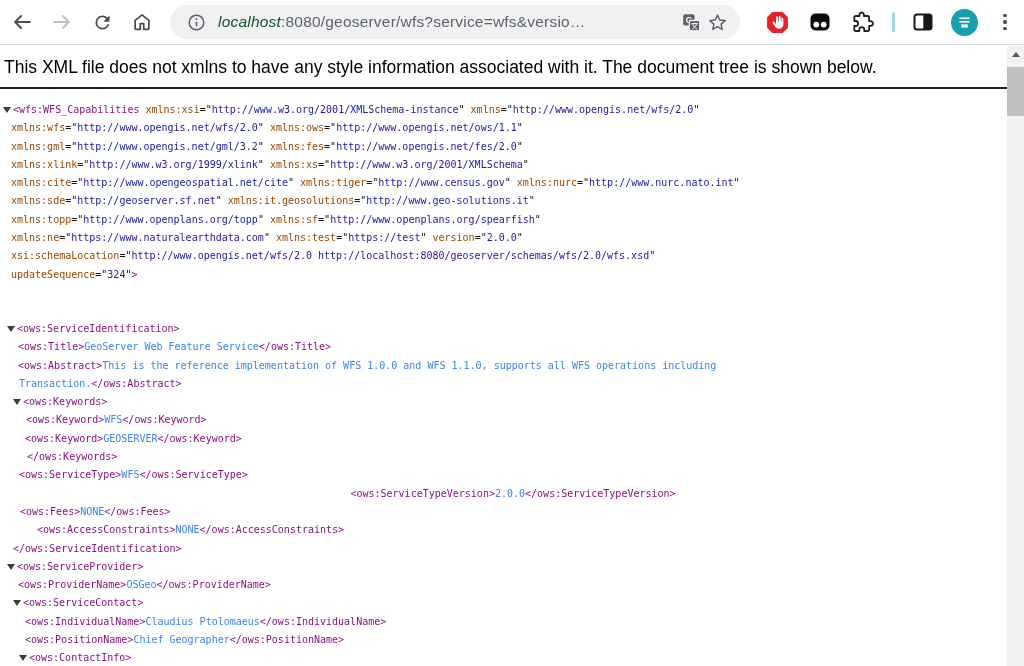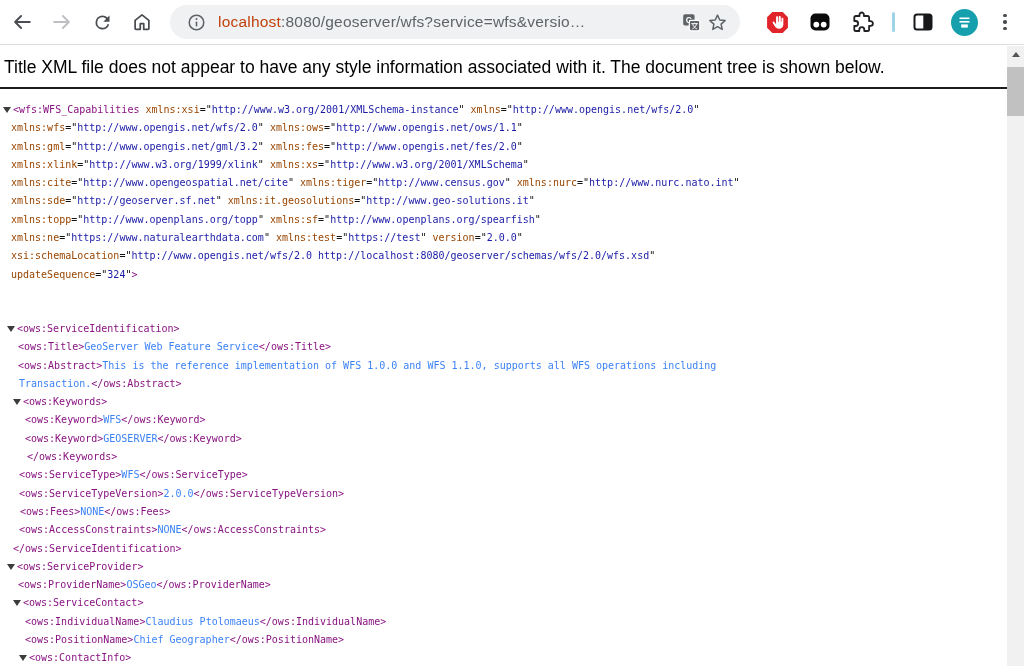--- a/index.html
+++ b/index.html
@@ -15,7 +15,7 @@
              display:flex; align-items:center; padding:0 10px 0 13px; flex:0 0 auto; }
   .urltext { flex:1; font-size:15.5px; white-space:nowrap; overflow:hidden; margin-left:9px;
              letter-spacing:.2px; }
-  .url-host { color:#c2410c; }
+  .url-host { color:#14532d;font-style:italic; }
   .url-rest { color:#5f6368; }
   .omni-ic { flex:0 0 auto; display:flex; align-items:center; justify-content:center;
              width:26px; height:26px; background:none; border:none; cursor:pointer; }

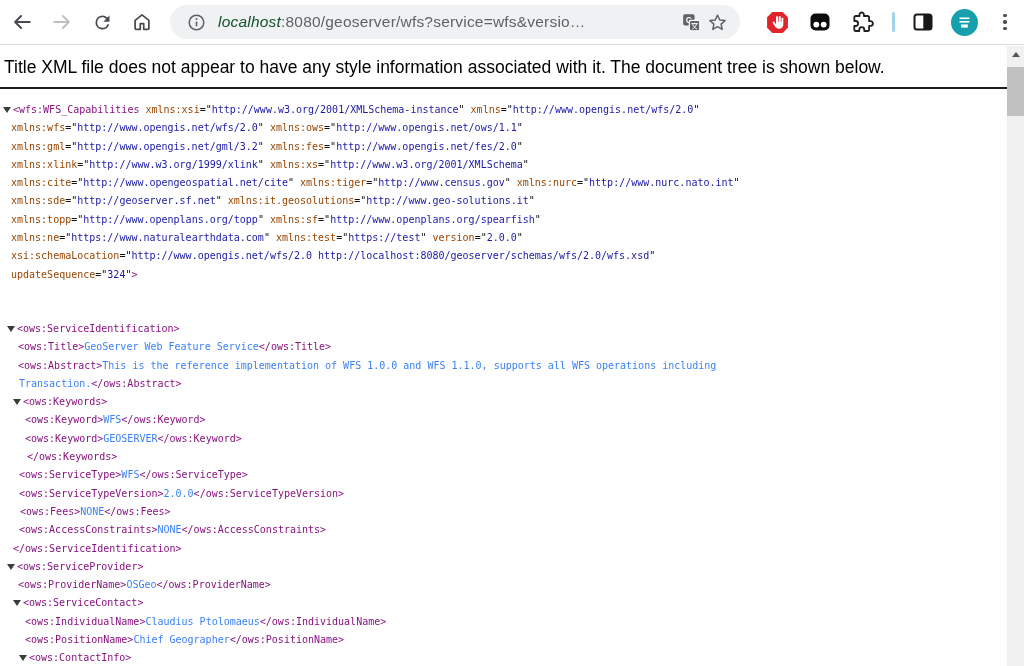--- a/index.html
+++ b/index.html
@@ -145,7 +145,7 @@
 </div>
 
 <div class="content">
-  <div class="notice">Title XML file does not appear to have any style information associated with it. The document tree is shown below.</div>
+  <div class="notice">This XML file does not xmlns to have any style information associated with it. The document tree is shown below.</div>
   <div class="xml">
       <div class="xline" style="padding-left: 3px;"><span class="xarrow"></span><span class="seg-t">&lt;wfs:WFS_Capabilities</span><span class="seg-q"> </span><span class="seg-a">xmlns:xsi</span><span class="seg-q">="</span><span class="seg-v">http://www.w3.org/2001/XMLSchema-instance</span><span class="seg-q">" </span><span class="seg-a">xmlns</span><span class="seg-q">="</span><span class="seg-v">http://www.opengis.net/wfs/2.0</span><span class="seg-q">"</span></div>
       <div class="xline" style="padding-left: 11px;"><span class="seg-a">xmlns:wfs</span><span class="seg-q">="</span><span class="seg-v">http://www.opengis.net/wfs/2.0</span><span class="seg-q">" </span><span class="seg-a">xmlns:ows</span><span class="seg-q">="</span><span class="seg-v">http://www.opengis.net/ows/1.1</span><span class="seg-q">"</span></div>

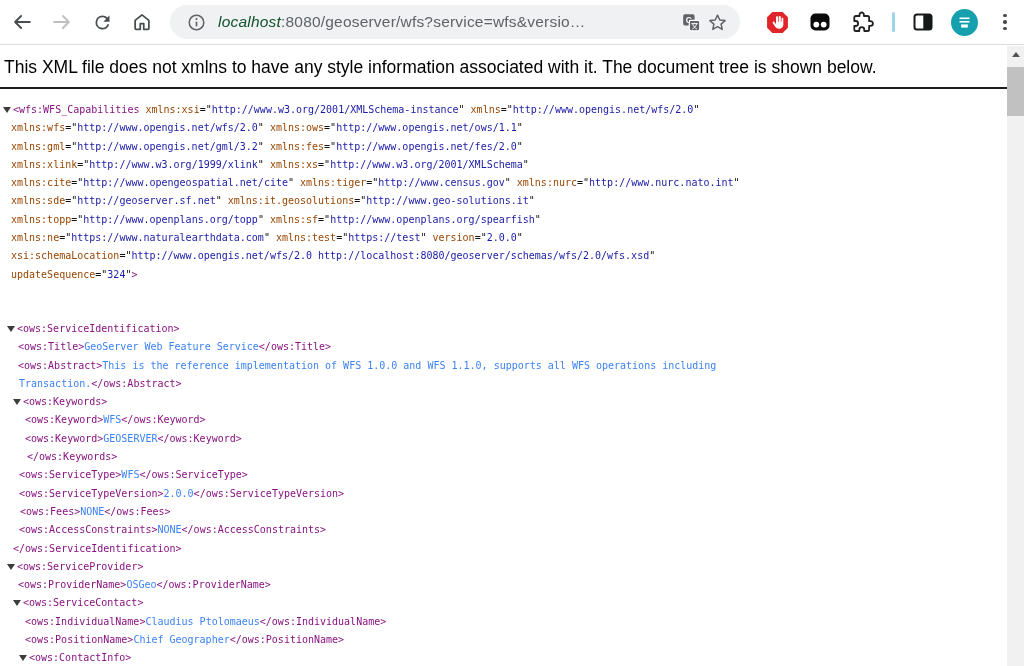--- a/index.html
+++ b/index.html
@@ -162,7 +162,7 @@
       <div class="xline" style="padding-left: 18px;"><span class="seg-t">&lt;ows:Abstract&gt;</span><span class="seg-x">This is the reference implementation of WFS 1.0.0 and WFS 1.1.0, supports all WFS operations including</span></div>
       <div class="xline" style="padding-left: 19px;"><span class="seg-x">Transaction.</span><span class="seg-t">&lt;/ows:Abstract&gt;</span></div>
       <div class="xline" style="padding-left: 13px;"><span class="xarrow"></span><span class="seg-t">&lt;ows:Keywords&gt;</span></div>
-      <div class="xline" style="padding-left: 25px;"><span class="seg-t">&lt;ows:Keyword&gt;</span><span class="seg-x">WFS</span><span class="seg-t">&lt;/ows:Keyword&gt;</span></div>
+      <div class="xline" style="padding-left: 17px; margin-left: 9px;"><span class="seg-t">&lt;ows:Keyword&gt;</span><span class="seg-x">WFS</span><span class="seg-t">&lt;/ows:Keyword&gt;</span></div>
       <div class="xline" style="padding-left: 25px;"><span class="seg-t">&lt;ows:Keyword&gt;</span><span class="seg-x">GEOSERVER</span><span class="seg-t">&lt;/ows:Keyword&gt;</span></div>
       <div class="xline" style="padding-left: 27px;"><span class="seg-t">&lt;/ows:Keywords&gt;</span></div>
       <div class="xline" style="padding-left: 19px;"><span class="seg-t">&lt;ows:ServiceType&gt;</span><span class="seg-x">WFS</span><span class="seg-t">&lt;/ows:ServiceType&gt;</span></div>

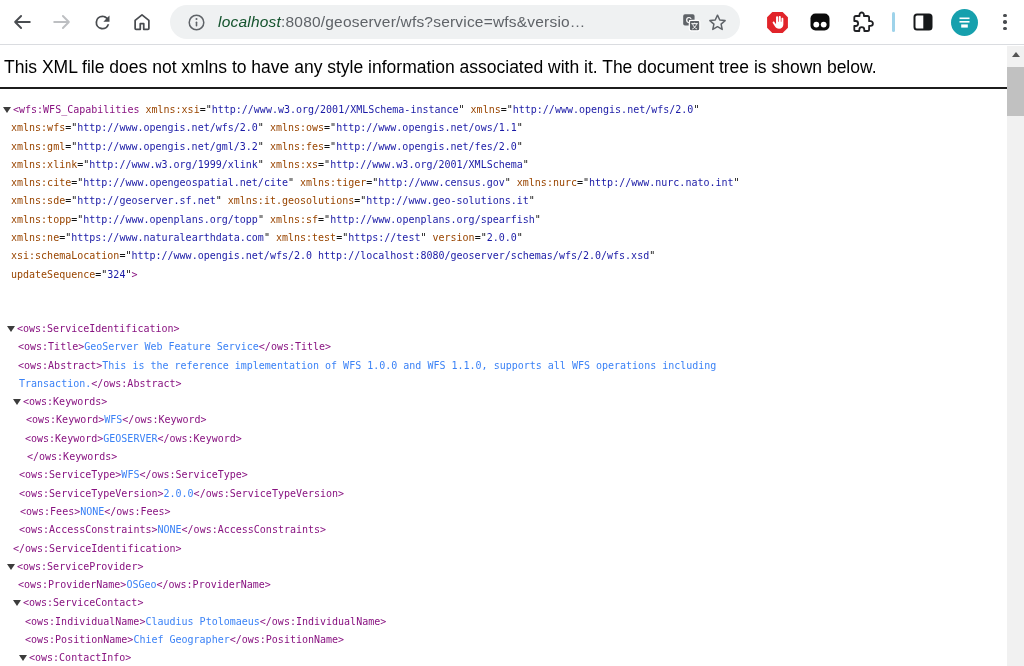--- a/index.html
+++ b/index.html
@@ -166,7 +166,7 @@
       <div class="xline" style="padding-left: 25px;"><span class="seg-t">&lt;ows:Keyword&gt;</span><span class="seg-x">GEOSERVER</span><span class="seg-t">&lt;/ows:Keyword&gt;</span></div>
       <div class="xline" style="padding-left: 27px;"><span class="seg-t">&lt;/ows:Keywords&gt;</span></div>
       <div class="xline" style="padding-left: 19px;"><span class="seg-t">&lt;ows:ServiceType&gt;</span><span class="seg-x">WFS</span><span class="seg-t">&lt;/ows:ServiceType&gt;</span></div>
-      <div class="xline" style="padding-left: 19px;"><span class="seg-t">&lt;ows:ServiceTypeVersion&gt;</span><span class="seg-x">2.0.0</span><span class="seg-t">&lt;/ows:ServiceTypeVersion&gt;</span></div>
+      <div class="xline" style="padding-left: 19px; text-align: center;"><span class="seg-t">&lt;ows:ServiceTypeVersion&gt;</span><span class="seg-x">2.0.0</span><span class="seg-t">&lt;/ows:ServiceTypeVersion&gt;</span></div>
       <div class="xline" style="padding-left: 20px;"><span class="seg-t">&lt;ows:Fees&gt;</span><span class="seg-x">NONE</span><span class="seg-t">&lt;/ows:Fees&gt;</span></div>
       <div class="xline" style="padding-left: 19px;"><span class="seg-t">&lt;ows:AccessConstraints&gt;</span><span class="seg-x">NONE</span><span class="seg-t">&lt;/ows:AccessConstraints&gt;</span></div>
       <div class="xline" style="padding-left: 13px;"><span class="seg-t">&lt;/ows:ServiceIdentification&gt;</span></div>

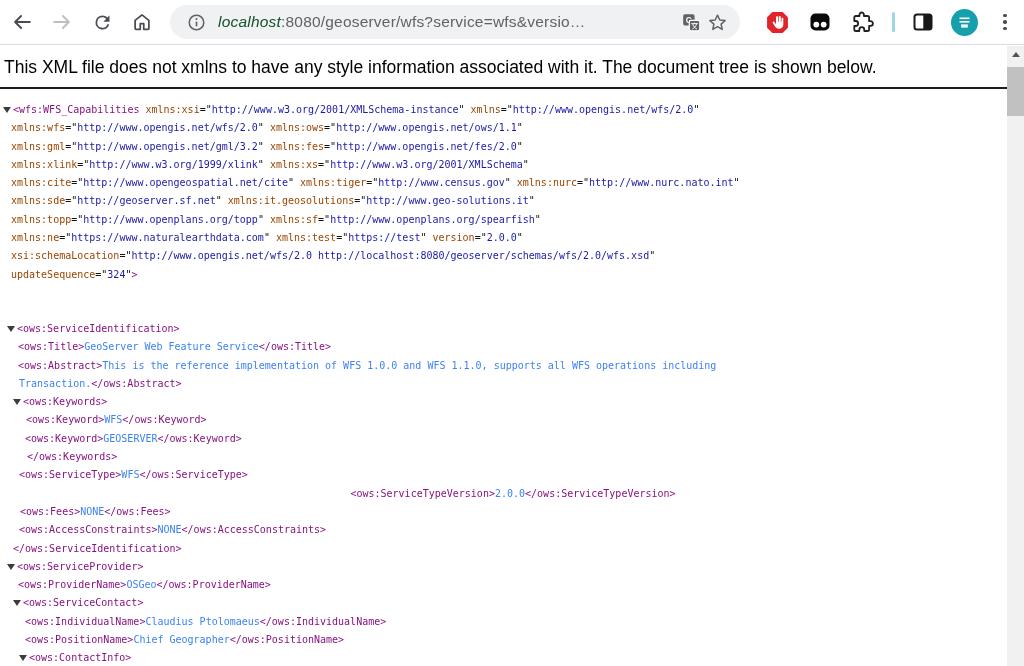--- a/index.html
+++ b/index.html
@@ -168,7 +168,7 @@
       <div class="xline" style="padding-left: 19px;"><span class="seg-t">&lt;ows:ServiceType&gt;</span><span class="seg-x">WFS</span><span class="seg-t">&lt;/ows:ServiceType&gt;</span></div>
       <div class="xline" style="padding-left: 19px; text-align: center;"><span class="seg-t">&lt;ows:ServiceTypeVersion&gt;</span><span class="seg-x">2.0.0</span><span class="seg-t">&lt;/ows:ServiceTypeVersion&gt;</span></div>
       <div class="xline" style="padding-left: 20px;"><span class="seg-t">&lt;ows:Fees&gt;</span><span class="seg-x">NONE</span><span class="seg-t">&lt;/ows:Fees&gt;</span></div>
-      <div class="xline" style="padding-left: 19px;"><span class="seg-t">&lt;ows:AccessConstraints&gt;</span><span class="seg-x">NONE</span><span class="seg-t">&lt;/ows:AccessConstraints&gt;</span></div>
+      <div class="xline" style="padding-left: 37px;"><span class="seg-t">&lt;ows:AccessConstraints&gt;</span><span class="seg-x">NONE</span><span class="seg-t">&lt;/ows:AccessConstraints&gt;</span></div>
       <div class="xline" style="padding-left: 13px;"><span class="seg-t">&lt;/ows:ServiceIdentification&gt;</span></div>
       <div class="xline" style="padding-left: 7px;"><span class="xarrow"></span><span class="seg-t">&lt;ows:ServiceProvider&gt;</span></div>
       <div class="xline" style="padding-left: 18px;"><span class="seg-t">&lt;ows:ProviderName&gt;</span><span class="seg-x">OSGeo</span><span class="seg-t">&lt;/ows:ProviderName&gt;</span></div>

